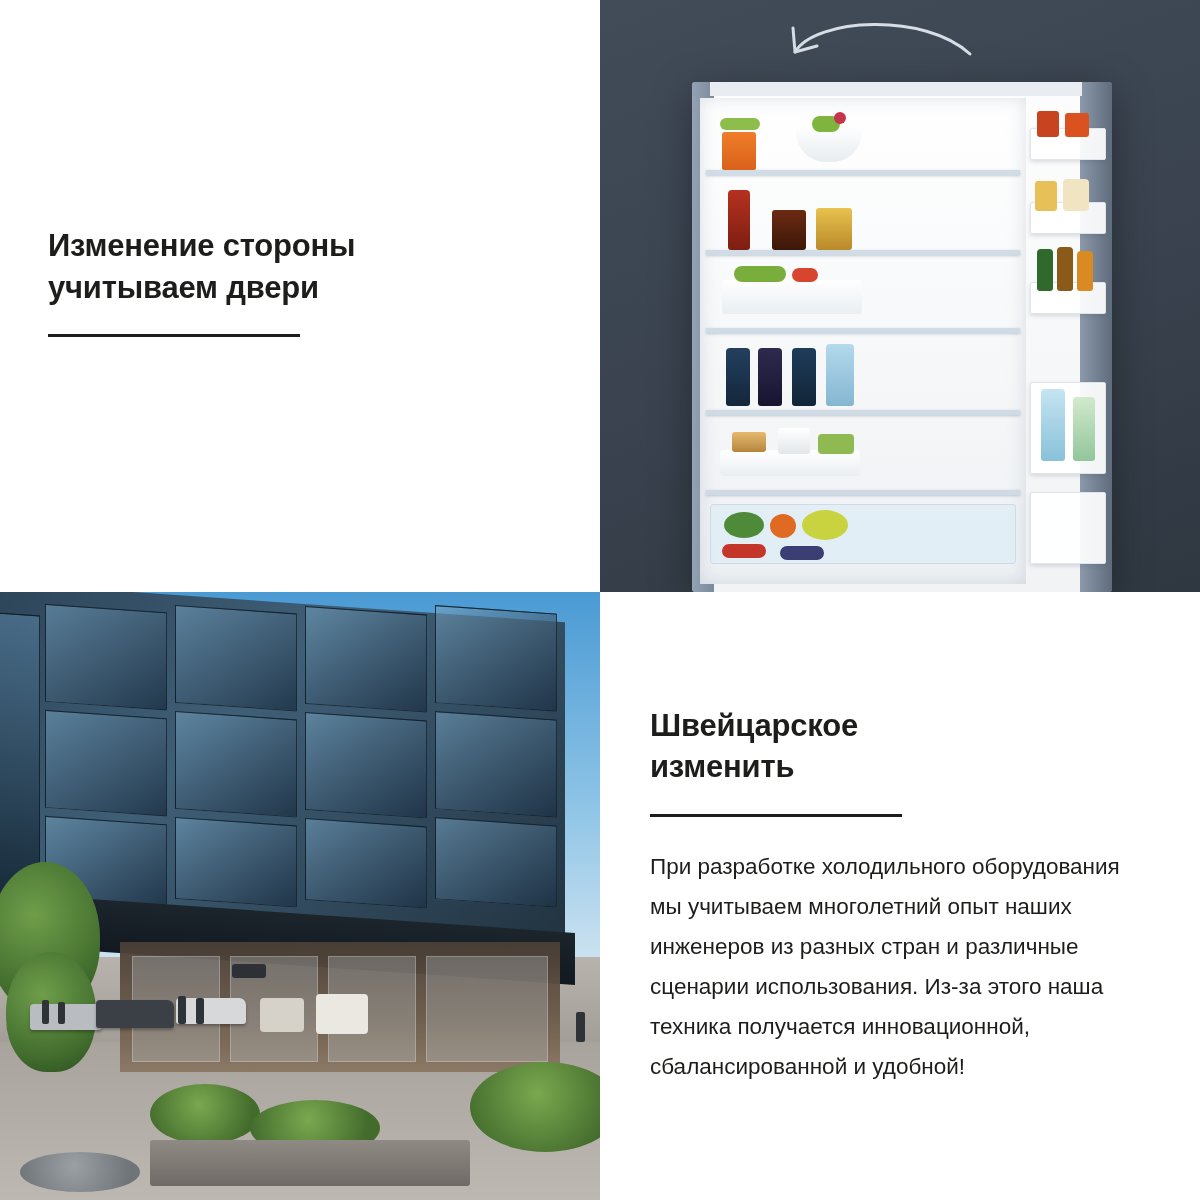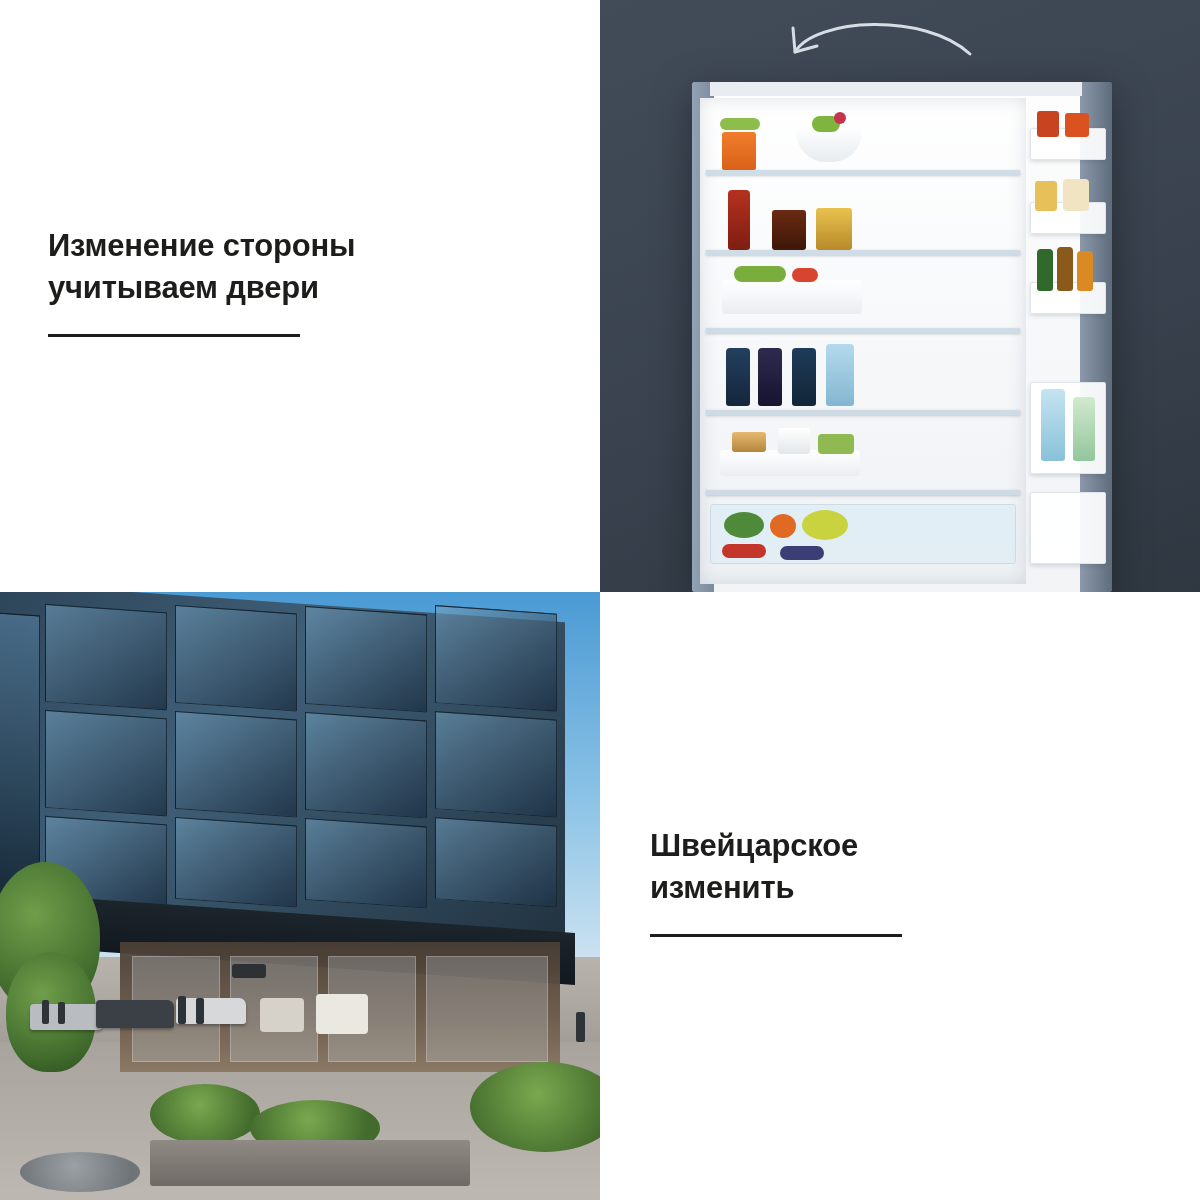--- a/index.html
+++ b/index.html
@@ -388,6 +388,7 @@
       <span>изменить</span>
     </h2>
     <div class="rule"></div>
+    <p class="panel-body">При разработке холодильного оборудования мы учитываем многолетний опыт наших инженеров из разных стран и различные сценарии использования. Из-за этого наша техника получается инновационной, сбалансированной и удобной!</p>
   </section>
 
 </div>

